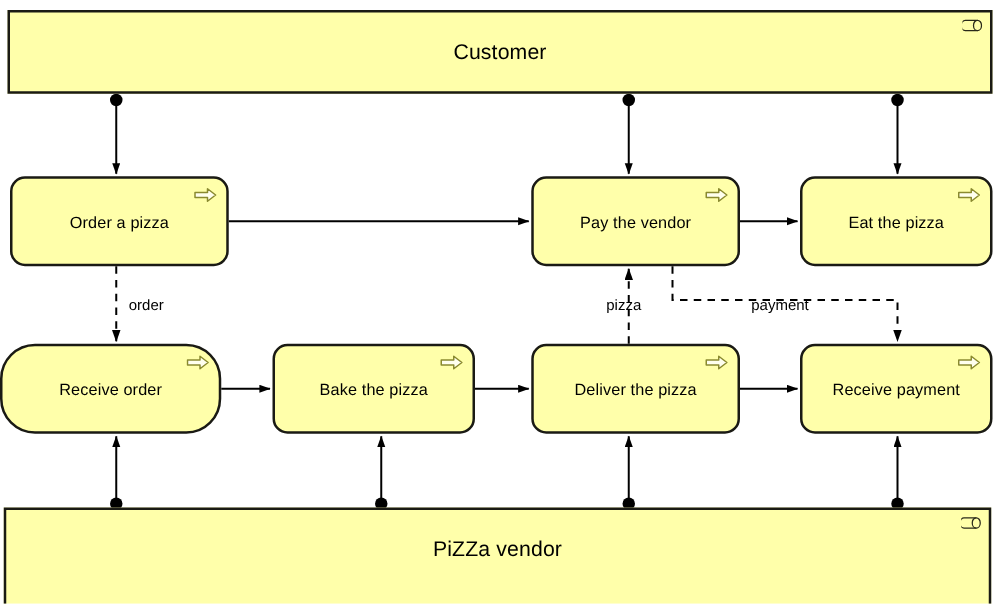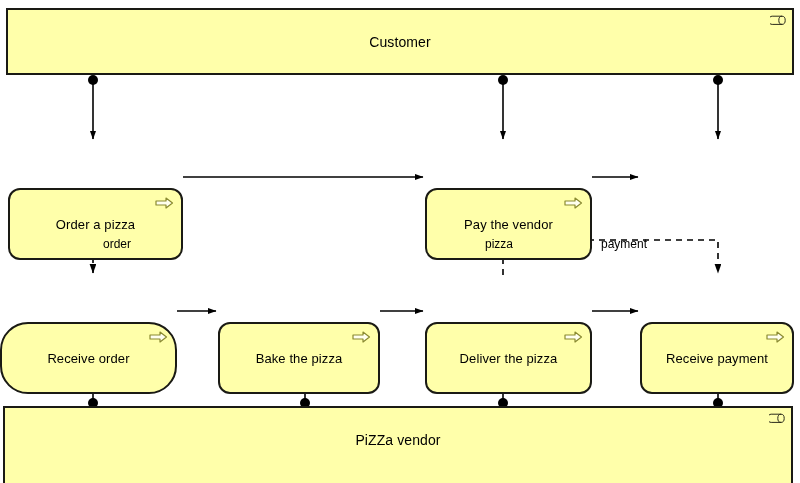--- a/index.html
+++ b/index.html
@@ -34,7 +34,7 @@
     justify-content: center;
   }
   .partition-label {
-    font-size: 14px;
+    font-size: 17px;
     color: #000000;
     letter-spacing: 0.1px;
     text-align: center;

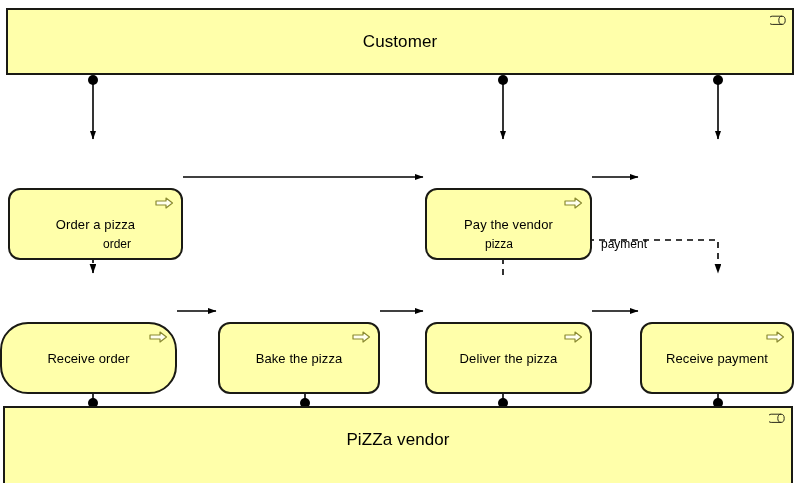--- a/index.html
+++ b/index.html
@@ -56,7 +56,6 @@
     display: flex;
     align-items: center;
     justify-content: center;
-    margin-top: 47px;
   }
   .activity-label {
     font-size: 13px;

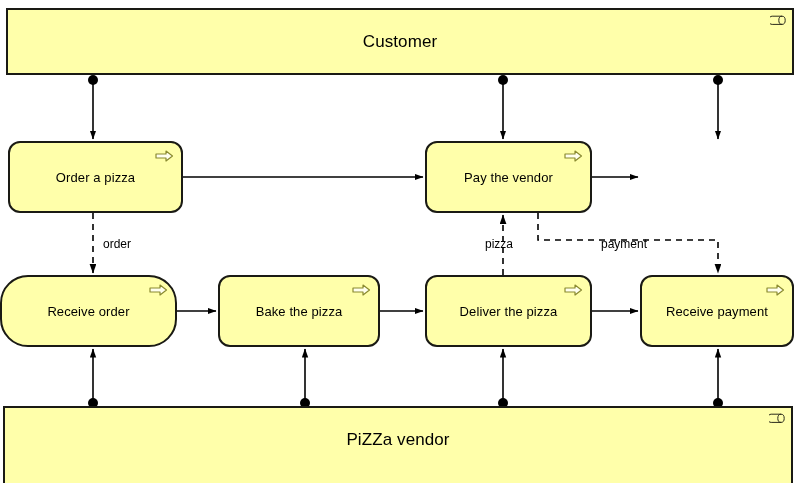--- a/index.html
+++ b/index.html
@@ -169,6 +169,12 @@
     </svg>
   </div>
 
+  <div class="activity" style="left:640px; top:141px; width:154px; height:72px;">
+    <span class="activity-label">Eat the pizza</span>
+    <svg class="activity-icon" viewBox="0 0 19 14">
+      <path d="M1,5 L11,5 L11,2 L17.5,7 L11,12 L11,9 L1,9 z" fill="#ffffee" stroke="#8a8a30" stroke-width="1.2" stroke-linejoin="round"></path>
+    </svg>
+  </div>
 
   <div class="activity" style="left:0px; top:275px; width:177px; height:72px;border-radius:28px;">
     <span class="activity-label">Receive order</span>

